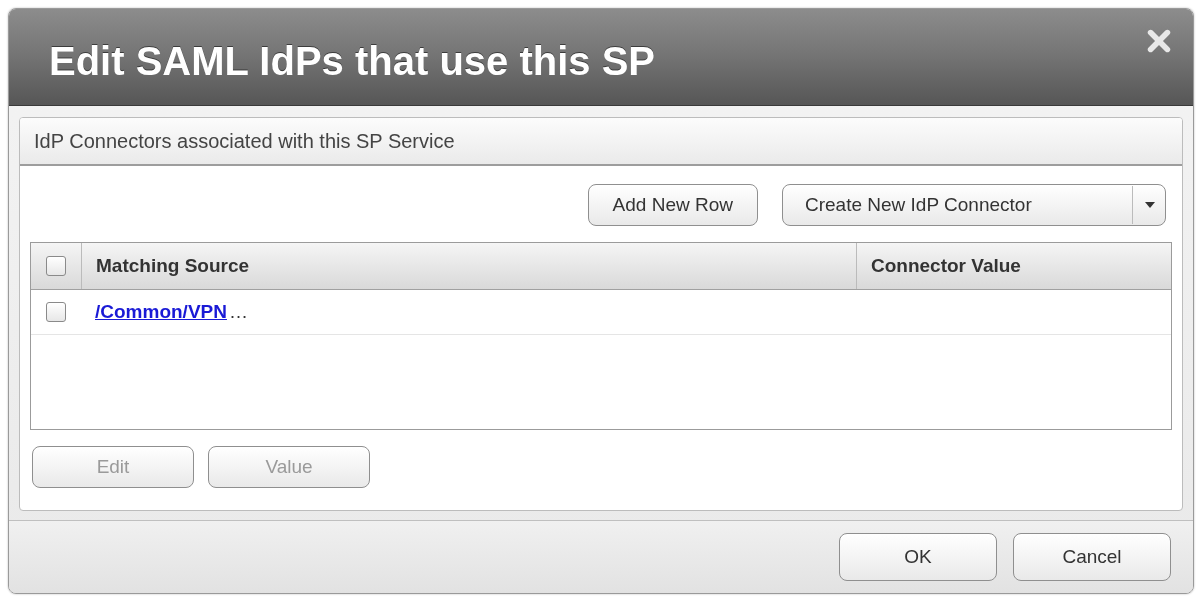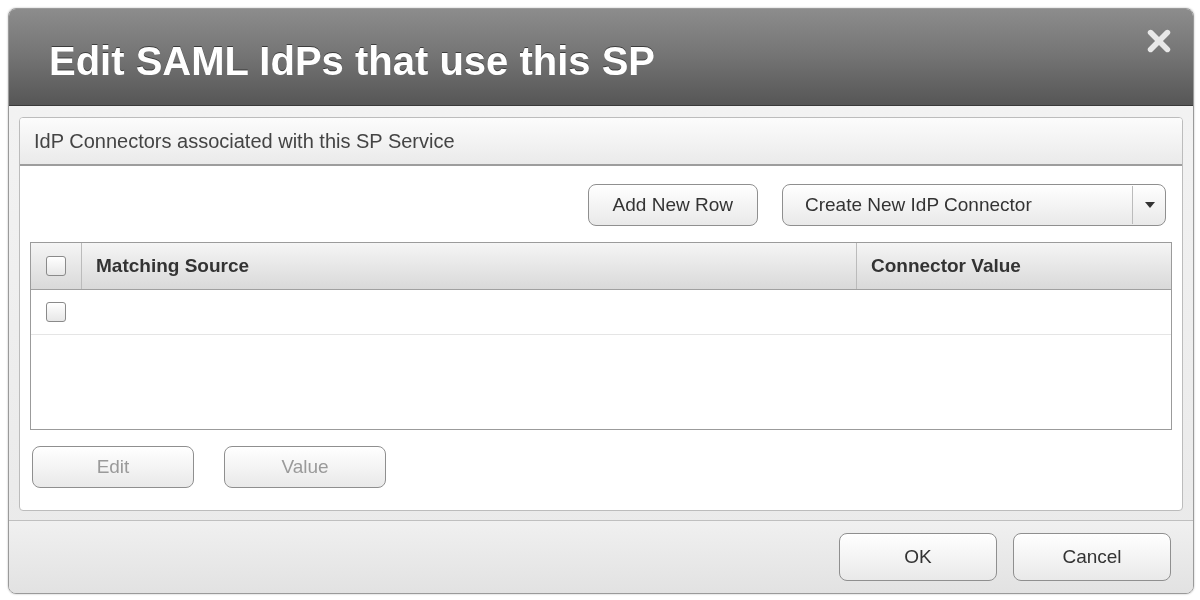--- a/index.html
+++ b/index.html
@@ -237,6 +237,10 @@
         <div class="col-check">
           <div class="chk"></div>
         </div>
+        <div class="col-connectors">
+          <span class="link">/Common/VPN</span>
+            <span class="ellipsis">…</span>
+        </div>
         <div class="col-source"></div>
         <div class="col-value"></div>
       </div>

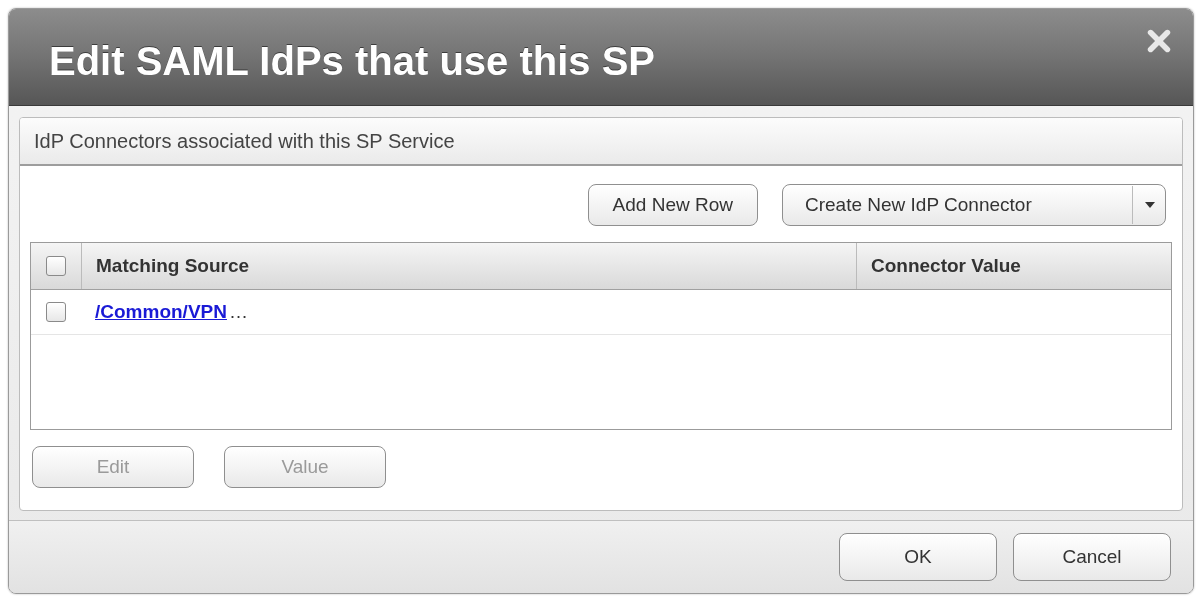--- a/index.html
+++ b/index.html
@@ -170,7 +170,7 @@
   
   .actions-row {
     display: flex;
-    gap: 30px;
+    gap: 14px;
     margin: 16px 0 0 12px;
   }
   .btn.disabled {

